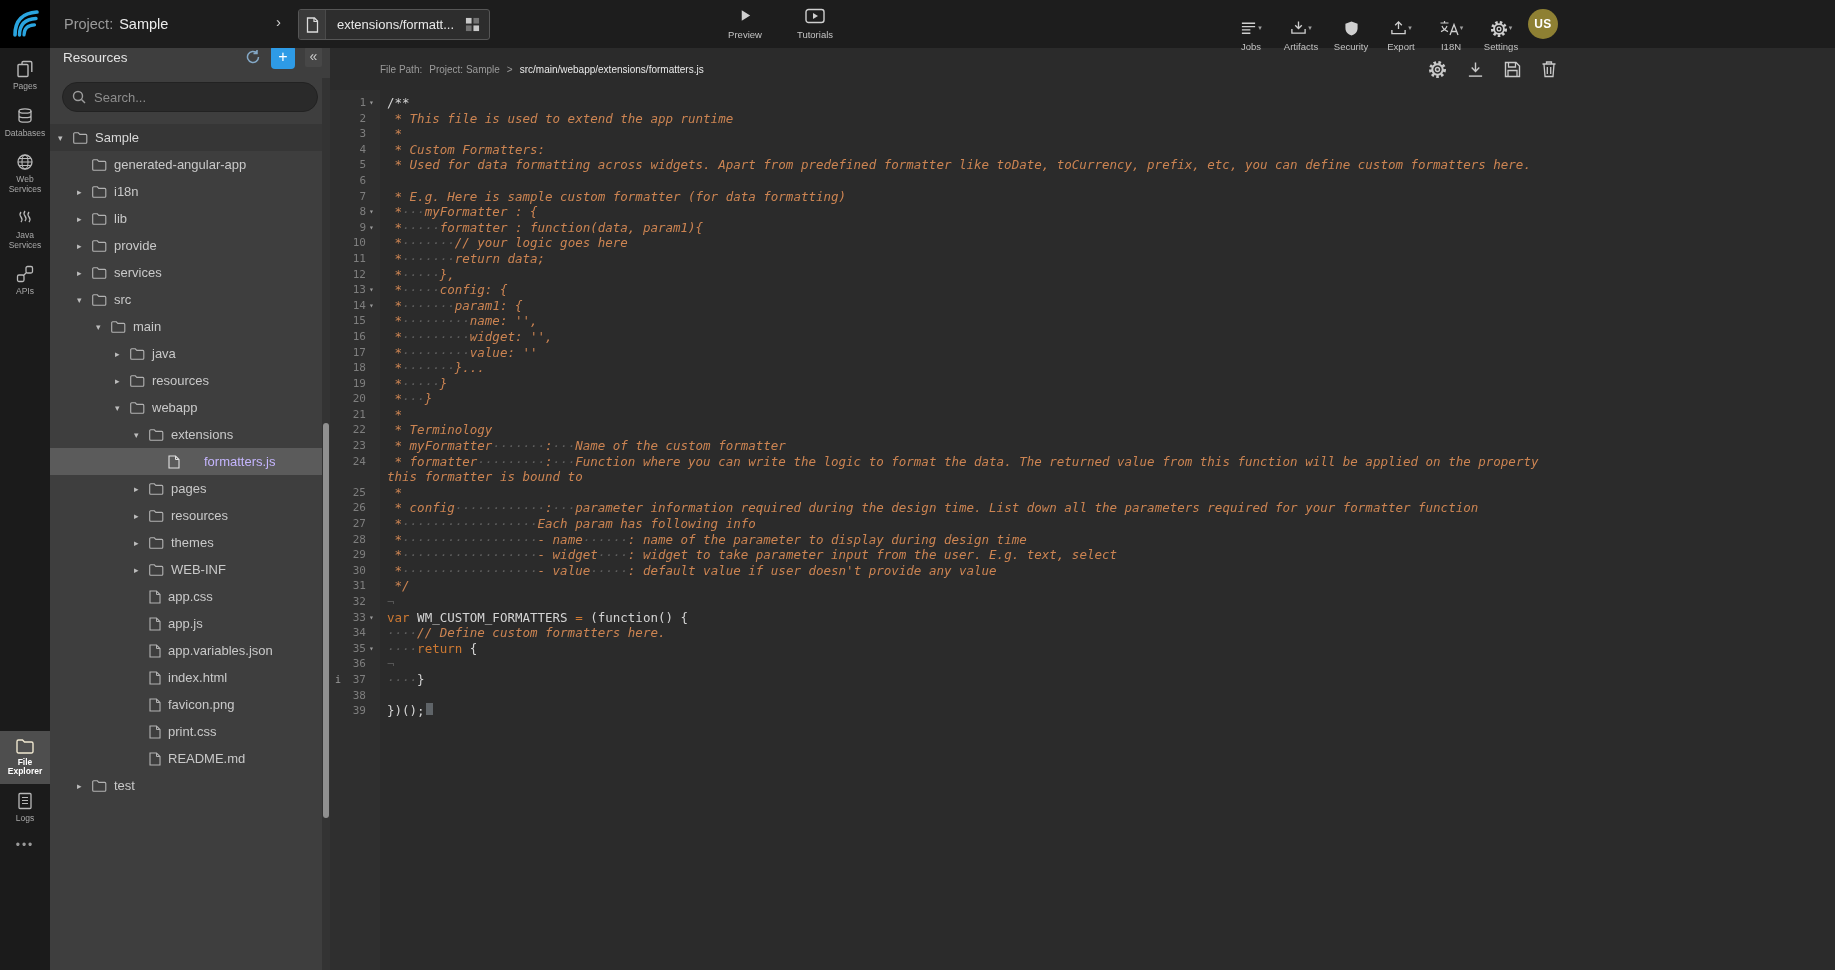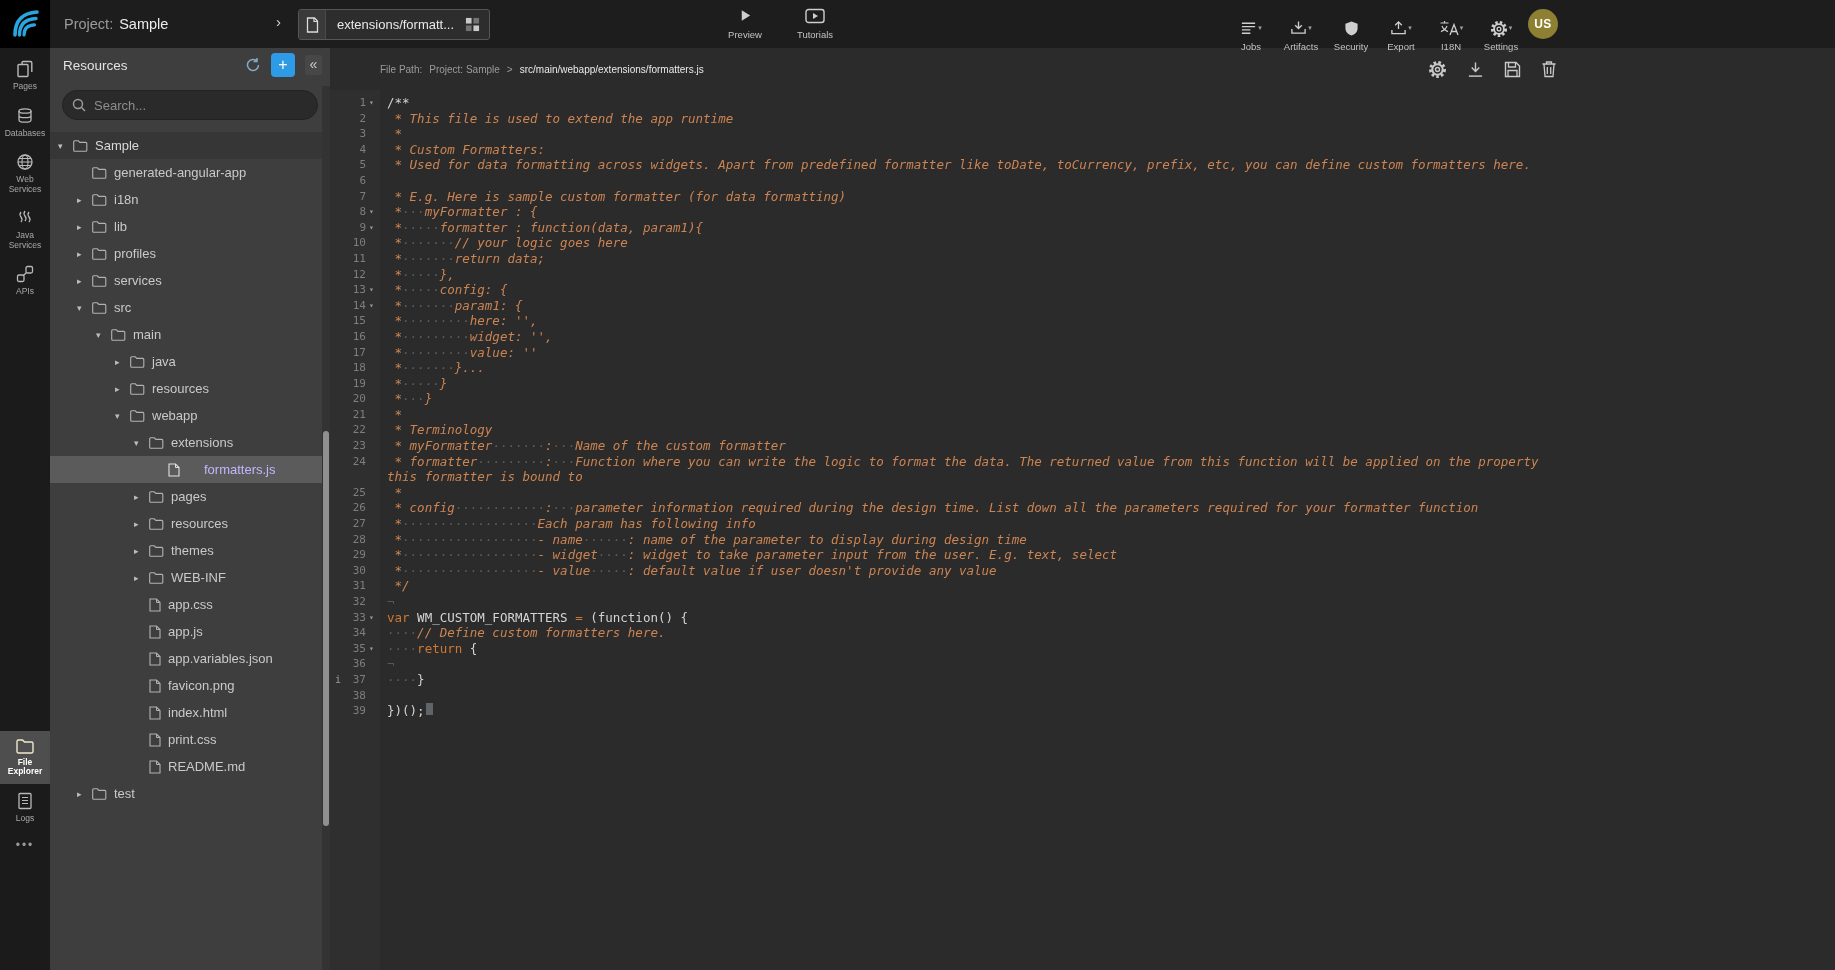--- a/index.html
+++ b/index.html
@@ -39,7 +39,7 @@
 .rail-dots{color:#9a9a9a;font-size:12px;text-align:center;padding:8px 0 118px;letter-spacing:2px;cursor:pointer;}
 
 
-.resources{position:absolute;top:44px;left:50px;width:280px;bottom:0;background:#3e3e3e;z-index:4;}
+.resources{position:absolute;top:36px;left:50px;width:280px;bottom:0;background:#3e3e3e;z-index:4;}
 .res-header{height:42px;display:flex;align-items:center;padding:0 8px 0 13px;}
 .res-title{flex:1;font-size:13.5px;color:#e3e3e3;}
 .res-refresh{color:#84a8c6;margin-right:10px;cursor:pointer;}

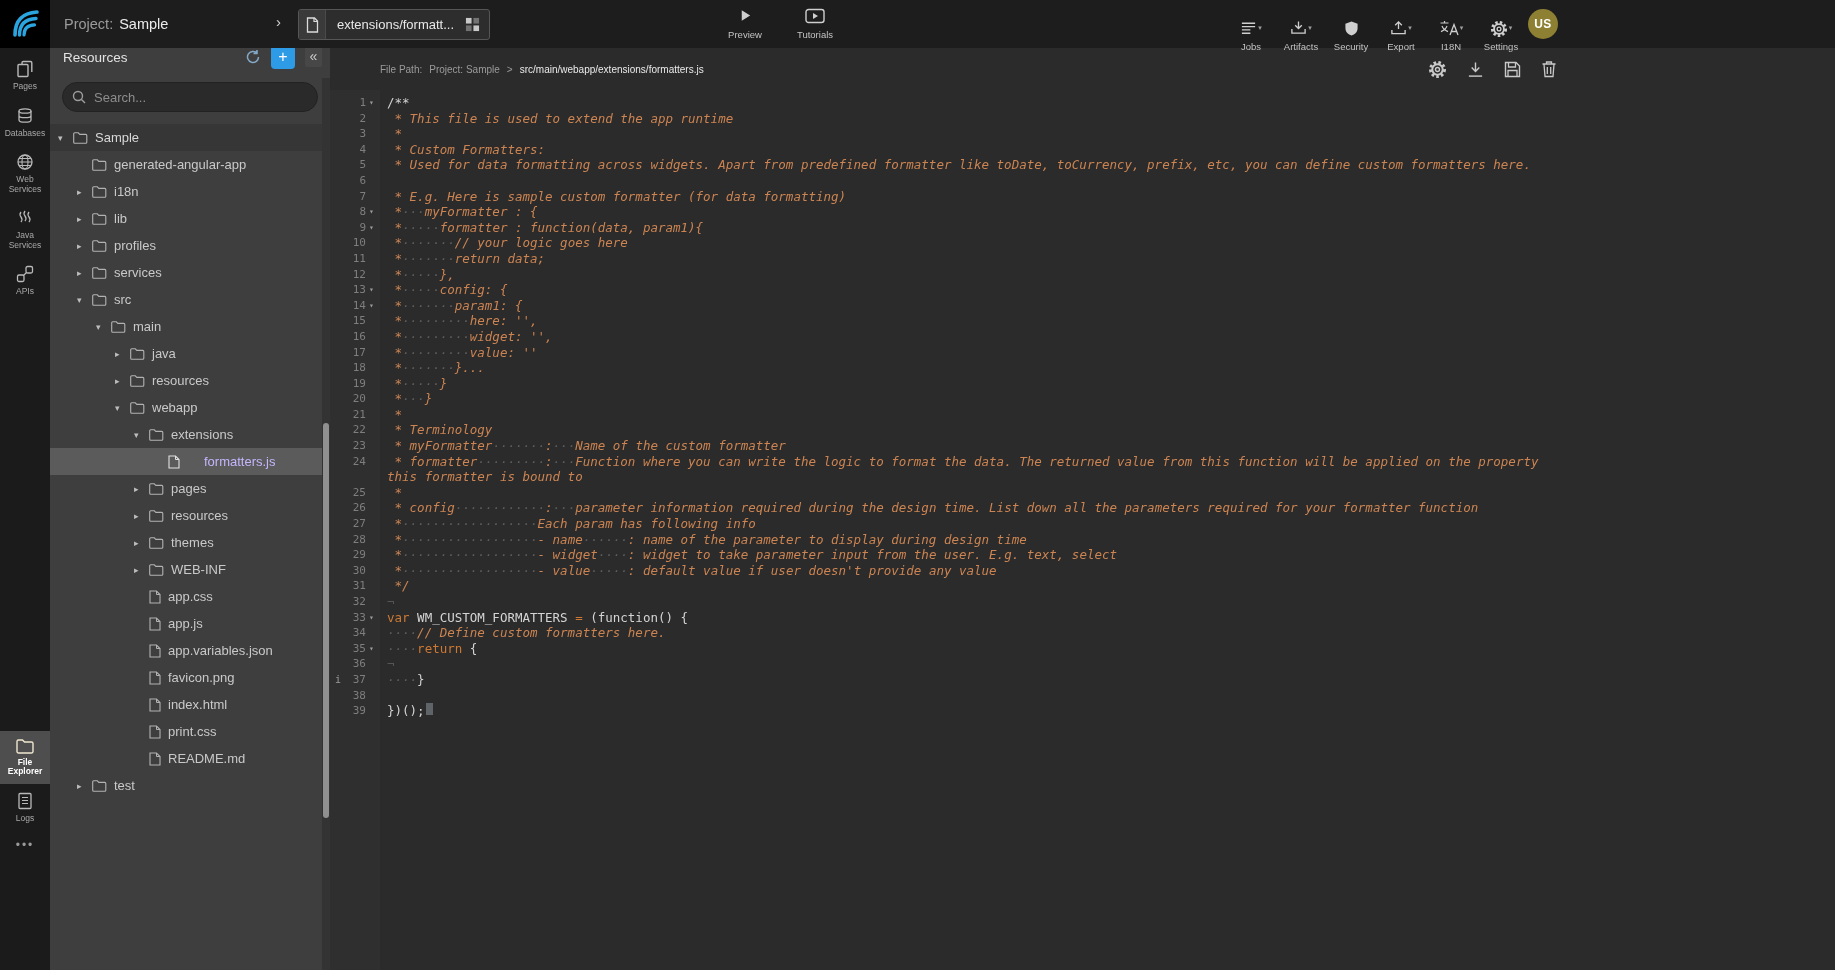--- a/index.html
+++ b/index.html
@@ -353,7 +353,7 @@
             <path d="M0.7 1.8 A1 1 0 0 1 1.7 0.8 h3.6 l1.5 1.6 h6 a1 1 0 0 1 1 1 v6.8 a1 1 0 0 1 -1 1 H1.7 a1 1 0 0 1 -1 -1 z" fill="none" stroke="currentColor" stroke-width="1.1"></path>
           </svg>
         </span>
-        <span class="tree-label">profiles</span>
+        <span class="tree-label">provide</span>
       </div>
       <div class="tree-row" style="padding-left: 27px;">
         <span class="chev">▸</span>

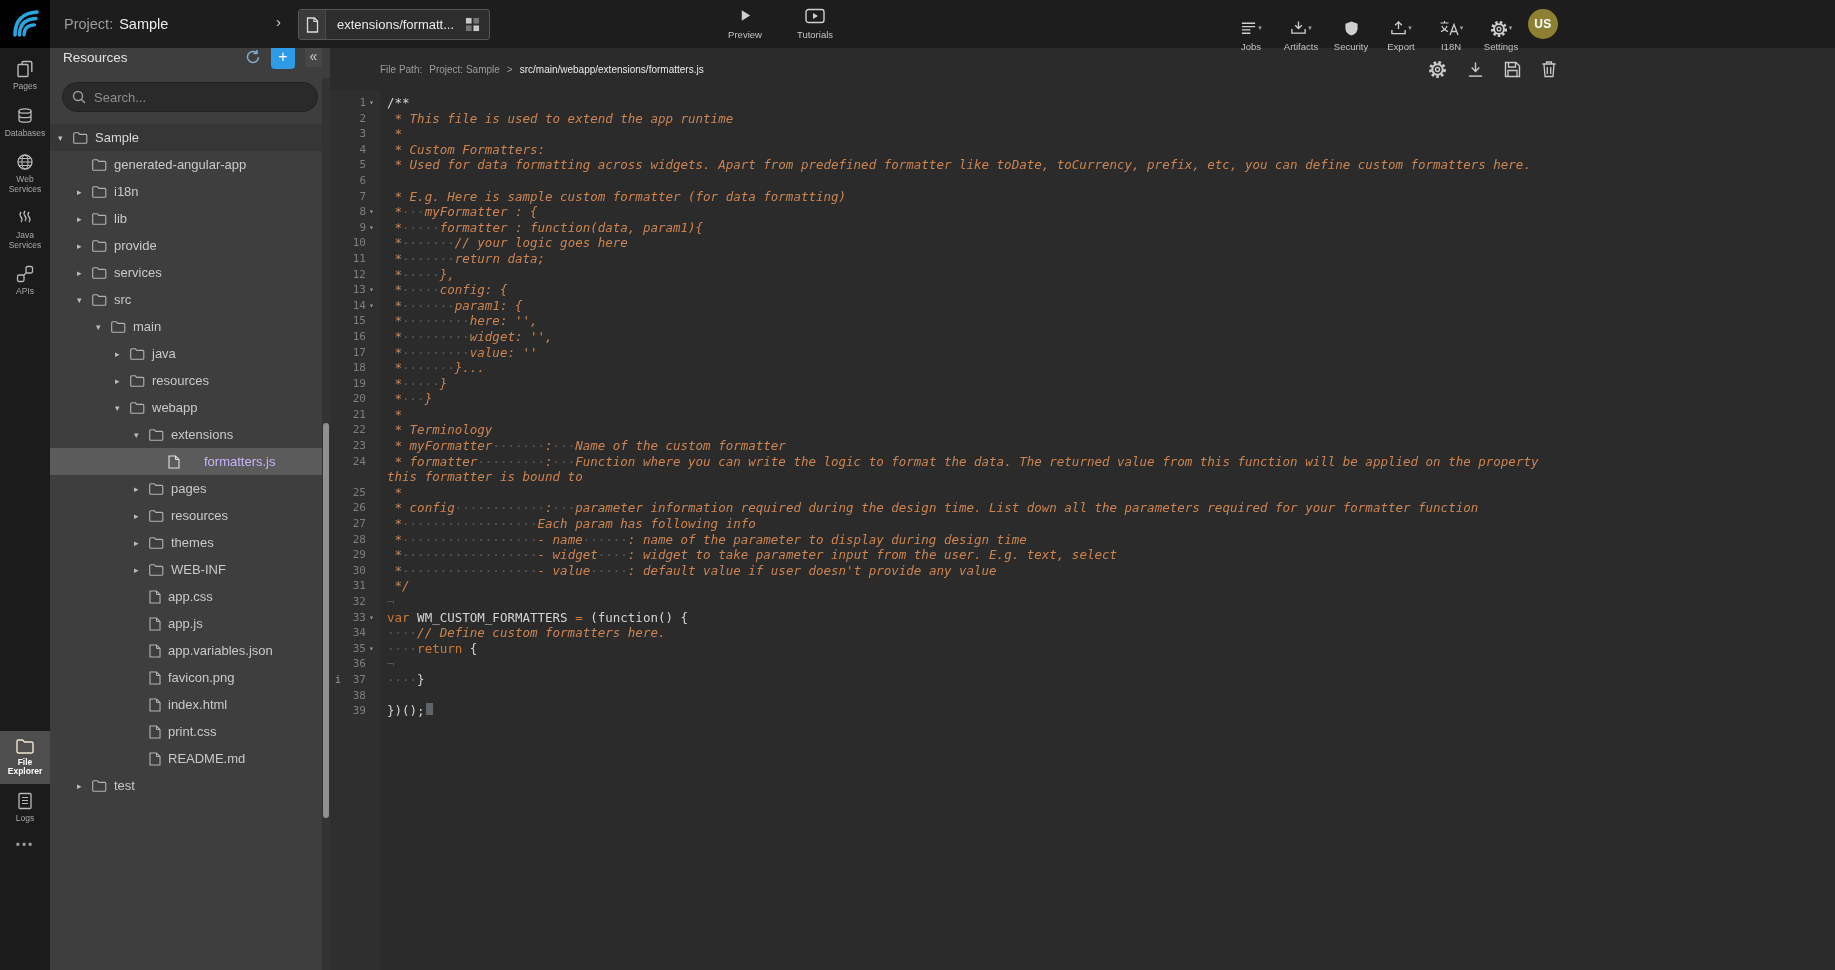--- a/index.html
+++ b/index.html
@@ -695,7 +695,7 @@
           <span class="num">15</span>
           <span class="fold"></span>
         </div>
-        <div class="code"><span class="s-c"> *</span><span class="s-w">·········</span><span class="s-c">here: '',</span></div>
+        <div class="code"><span class="s-c"> *</span><span class="s-w">·········</span><span class="s-c">name: '',</span></div>
       </div>
       <div class="cl">
         <div class="gut">

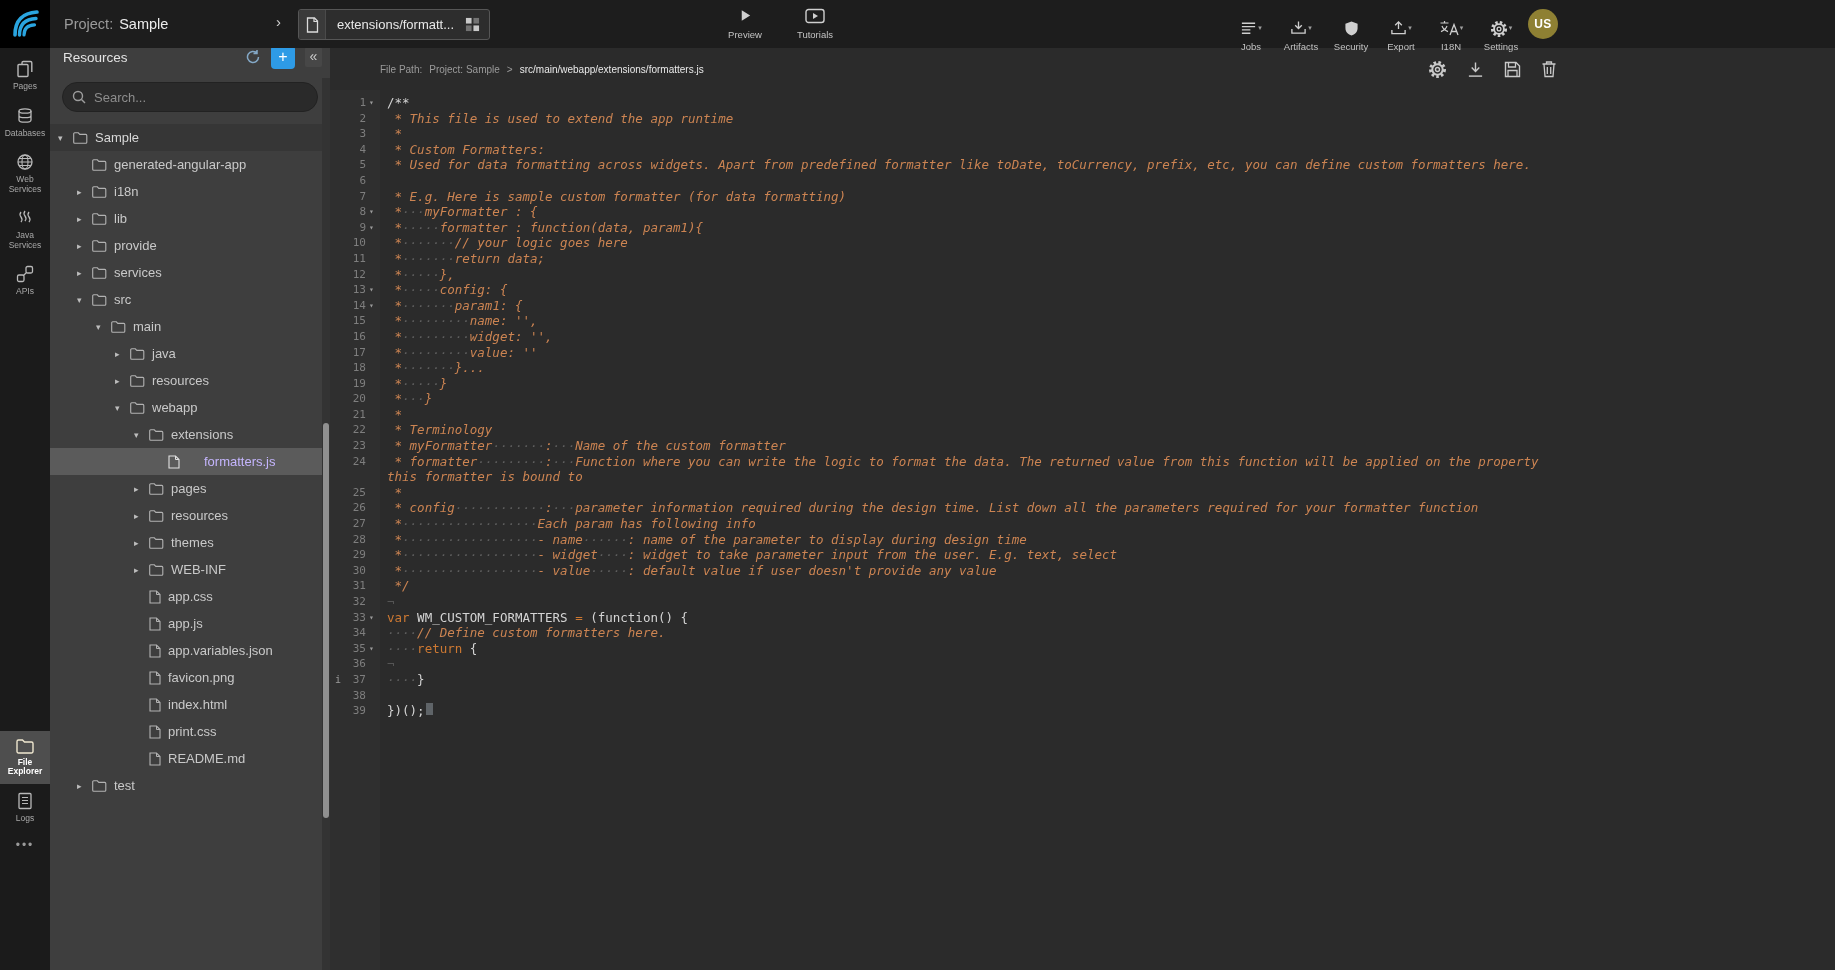--- a/index.html
+++ b/index.html
@@ -502,7 +502,7 @@
             <path d="M7.5 1 v3.5 H11" fill="none" stroke="currentColor" stroke-width="1"></path>
           </svg>
         </span>
-        <span class="tree-label">favicon.png</span>
+        <span class="tree-label">index.html</span>
       </div>
       <div class="tree-row" style="padding-left: 84px;">
         <span class="chev"></span>
@@ -512,7 +512,7 @@
             <path d="M7.5 1 v3.5 H11" fill="none" stroke="currentColor" stroke-width="1"></path>
           </svg>
         </span>
-        <span class="tree-label">index.html</span>
+        <span class="tree-label">favicon.png</span>
       </div>
       <div class="tree-row" style="padding-left: 84px;">
         <span class="chev"></span>

